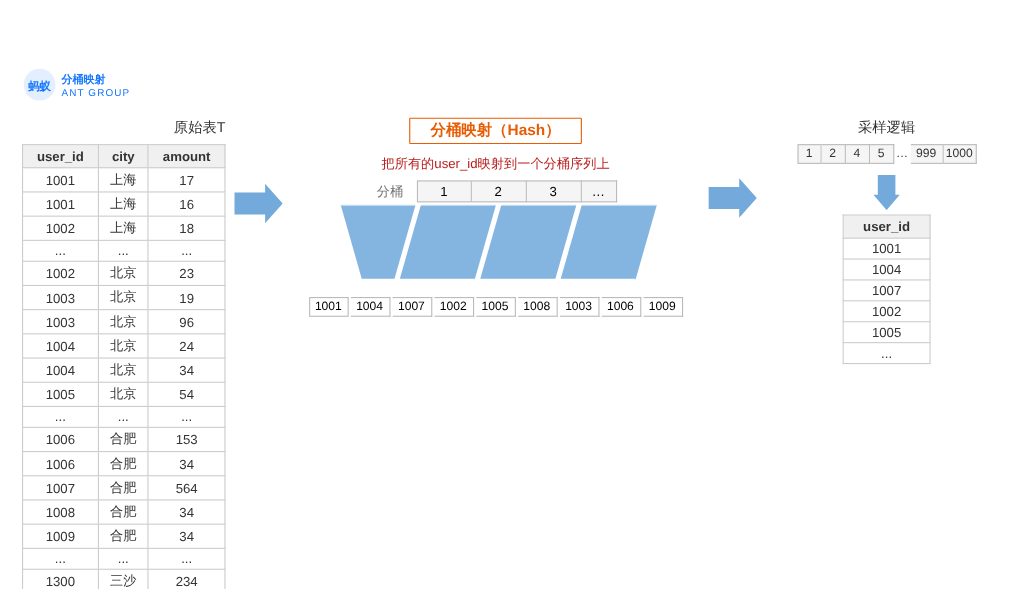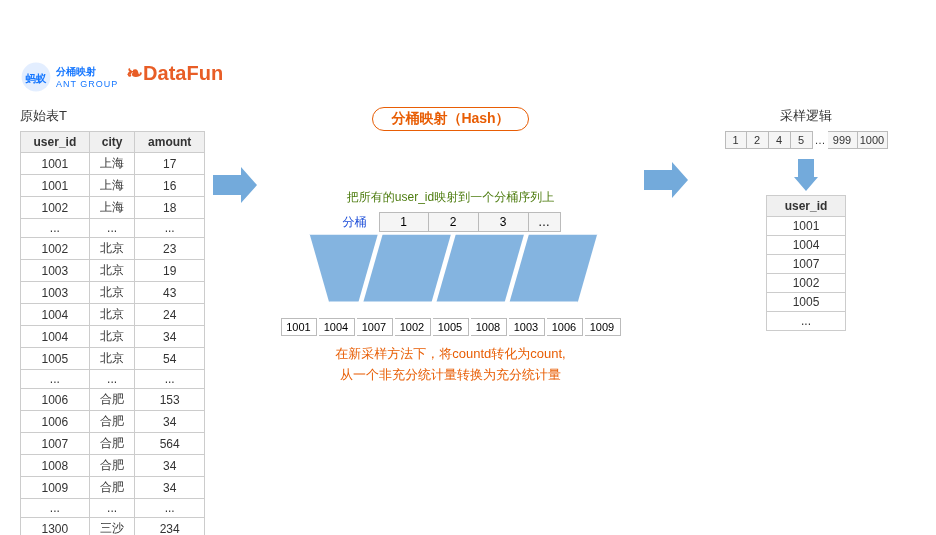--- a/index.html
+++ b/index.html
@@ -267,9 +267,6 @@
         </div>
       </div>
 
-      <div class="datafun-logo">
-        <span style="color:#e85d26;">❧</span><span>DataFun</span>
-      </div>
     </div>
   </div>
 

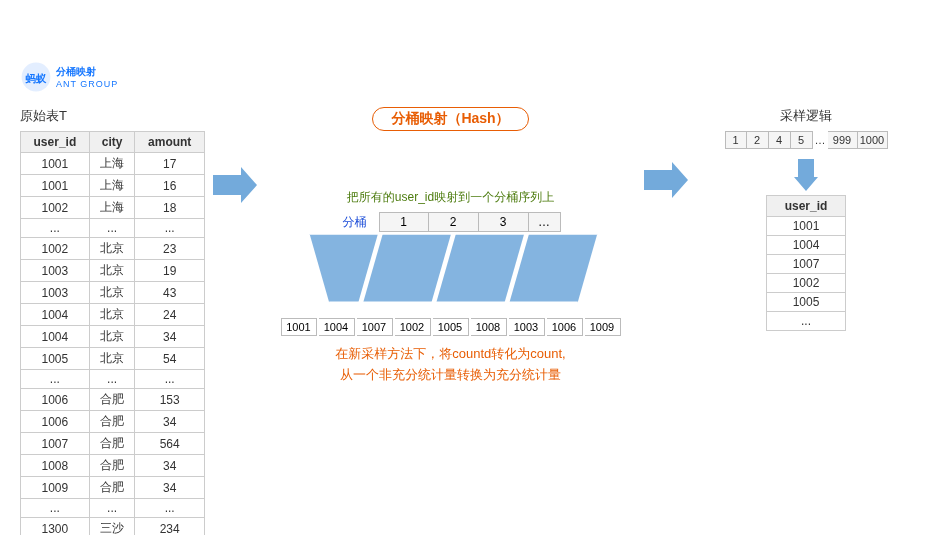--- a/index.html
+++ b/index.html
@@ -69,7 +69,7 @@
       flex-shrink: 0;
     }
     .section-title {
-      text-align: left;
+      text-align: right;
       font-size: 13px;
       color: #333;
       margin-bottom: 6px;

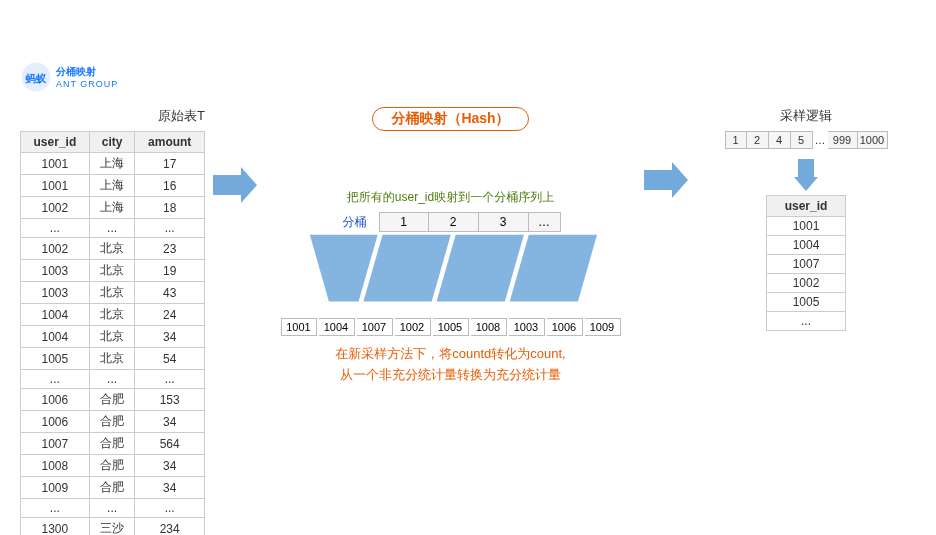--- a/index.html
+++ b/index.html
@@ -122,7 +122,7 @@
       border: 1.5px solid #e85d04;
       padding: 2px 18px;
       display: inline-block;
-      border-radius: 12px;
+      border-radius: 1px;
     }
     .hash-subtitle {
       font-size: 12px;

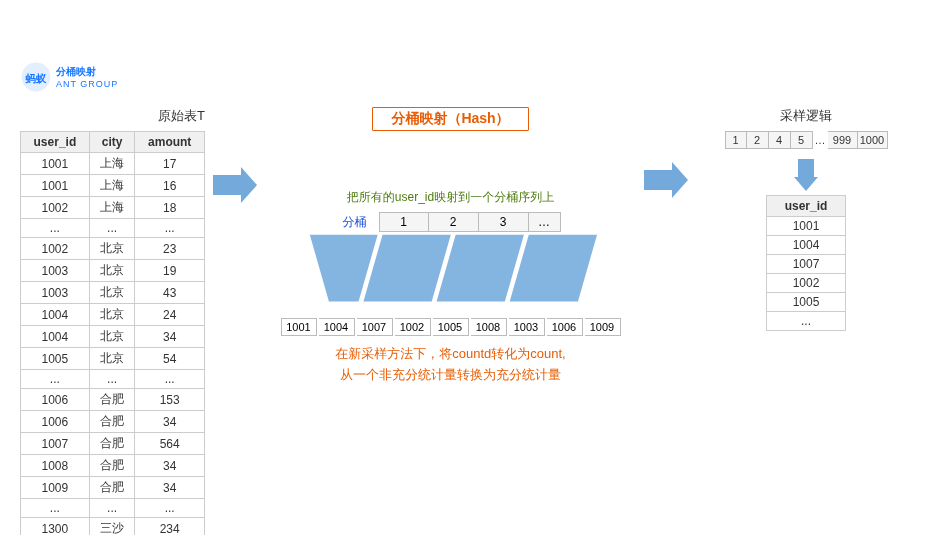--- a/index.html
+++ b/index.html
@@ -126,10 +126,9 @@
     }
     .hash-subtitle {
       font-size: 12px;
-      color: #4d7c0f;
+      color: #b91c1c;
       margin-bottom: 6px;
       text-align: center;
-      margin-top: 48px;
     }
 
     

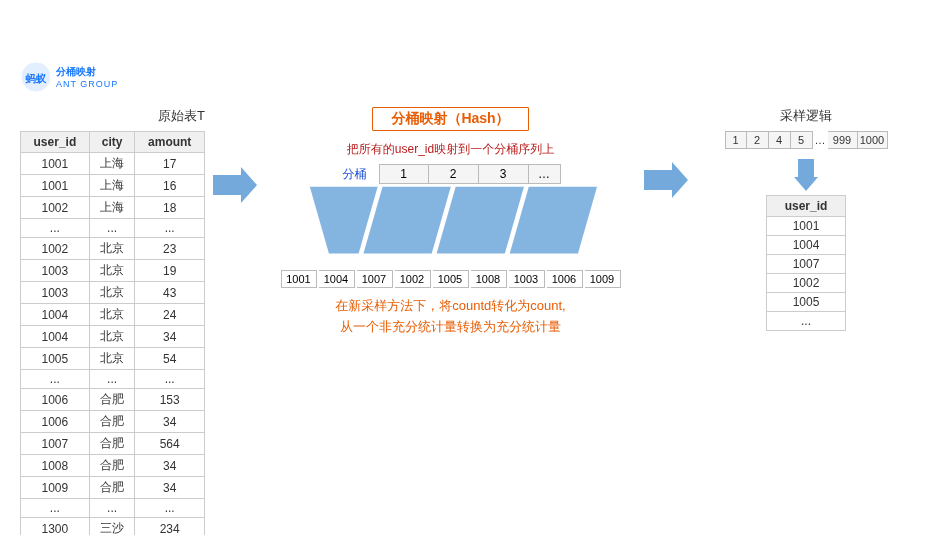--- a/index.html
+++ b/index.html
@@ -399,7 +399,7 @@
       <div class="hash-subtitle">把所有的user_id映射到一个分桶序列上</div>
 
       <div style="display:flex;align-items:center;margin-bottom:2px;padding-left:2px;">
-        <span style="font-size:12px;color:#1d4ed8;margin-right:12px;">分桶</span>
+        <span style="font-size:12px;color:#737373;margin-right:12px;">分桶</span>
         <div style="display:flex;gap:0;">
           <div style="width:50px;text-align:center;border:1px solid #bbb;padding:2px 0;font-size:12px;background:#f5f5f5;">1</div>
           <div style="width:50px;text-align:center;border:1px solid #bbb;border-left:none;padding:2px 0;font-size:12px;background:#f5f5f5;">2</div>

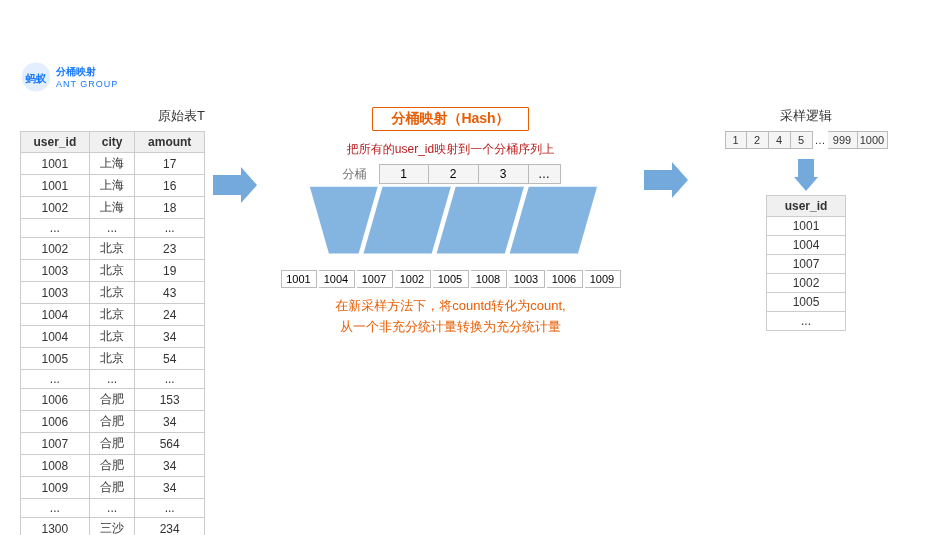--- a/index.html
+++ b/index.html
@@ -315,7 +315,7 @@
             <tr>
               <td>1003</td>
               <td>北京</td>
-              <td>43</td>
+              <td>96</td>
             </tr>
             <tr>
               <td>1004</td>

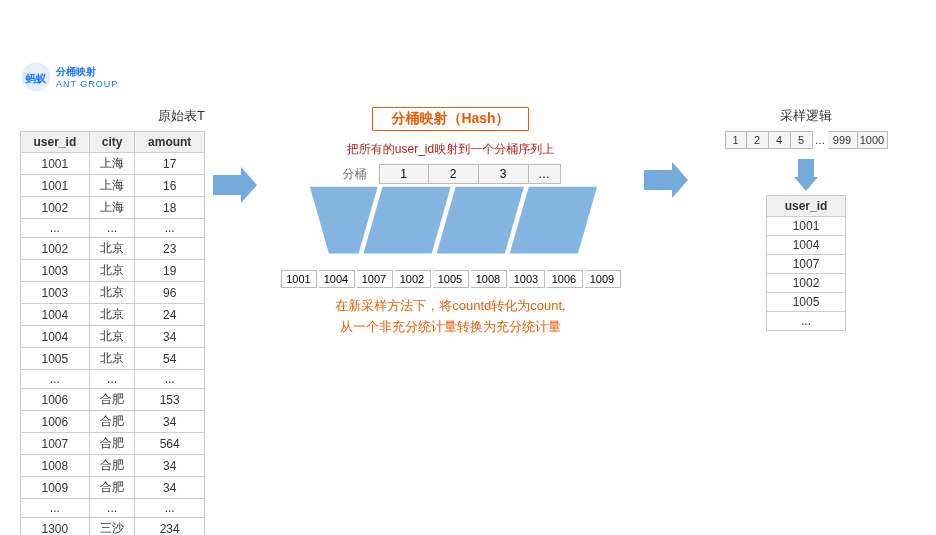--- a/index.html
+++ b/index.html
@@ -436,10 +436,6 @@
         <div style="width:36px;text-align:center;border:1px solid #bbb;border-left:none;padding:2px 0;font-size:11px;">1009</div>
       </div>
 
-      <div class="countd-note">
-        <span>在新采样方法下，将countd转化为count,</span><br>
-        <span>从一个非充分统计量转换为充分统计量</span>
-      </div>
     </div>
 
     <div class="arrow-right" style="margin-top:55px;">

